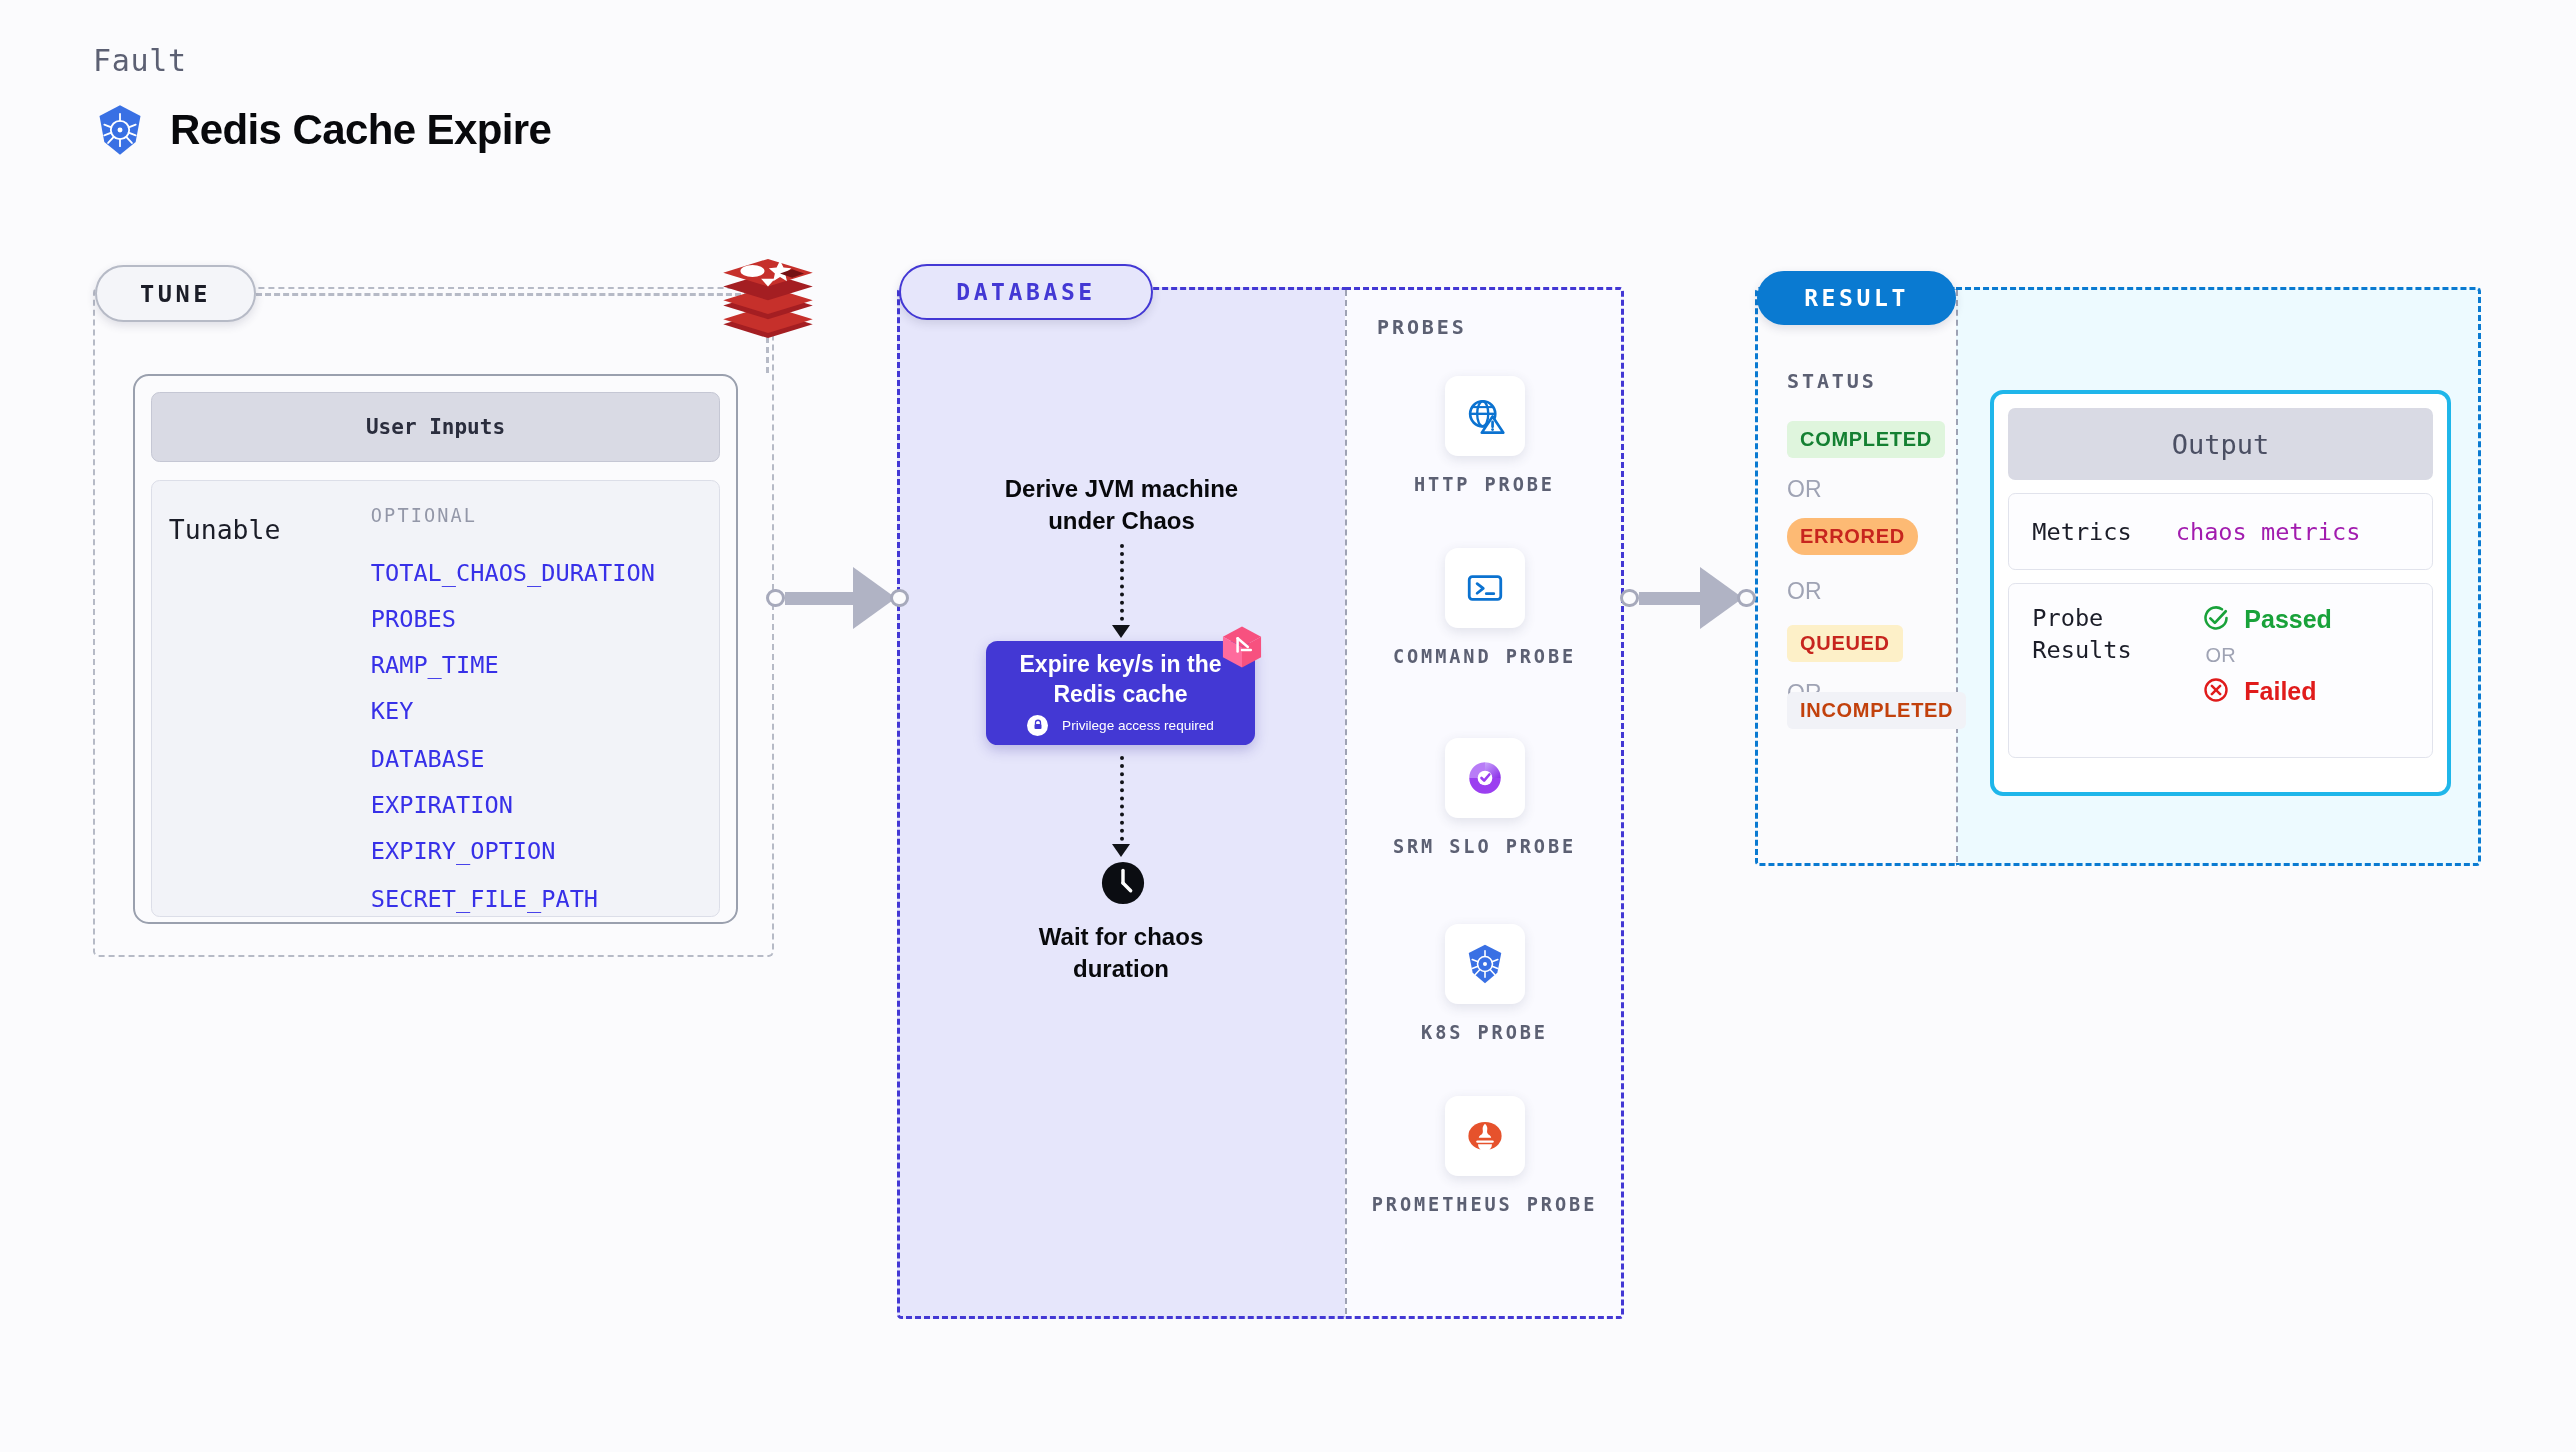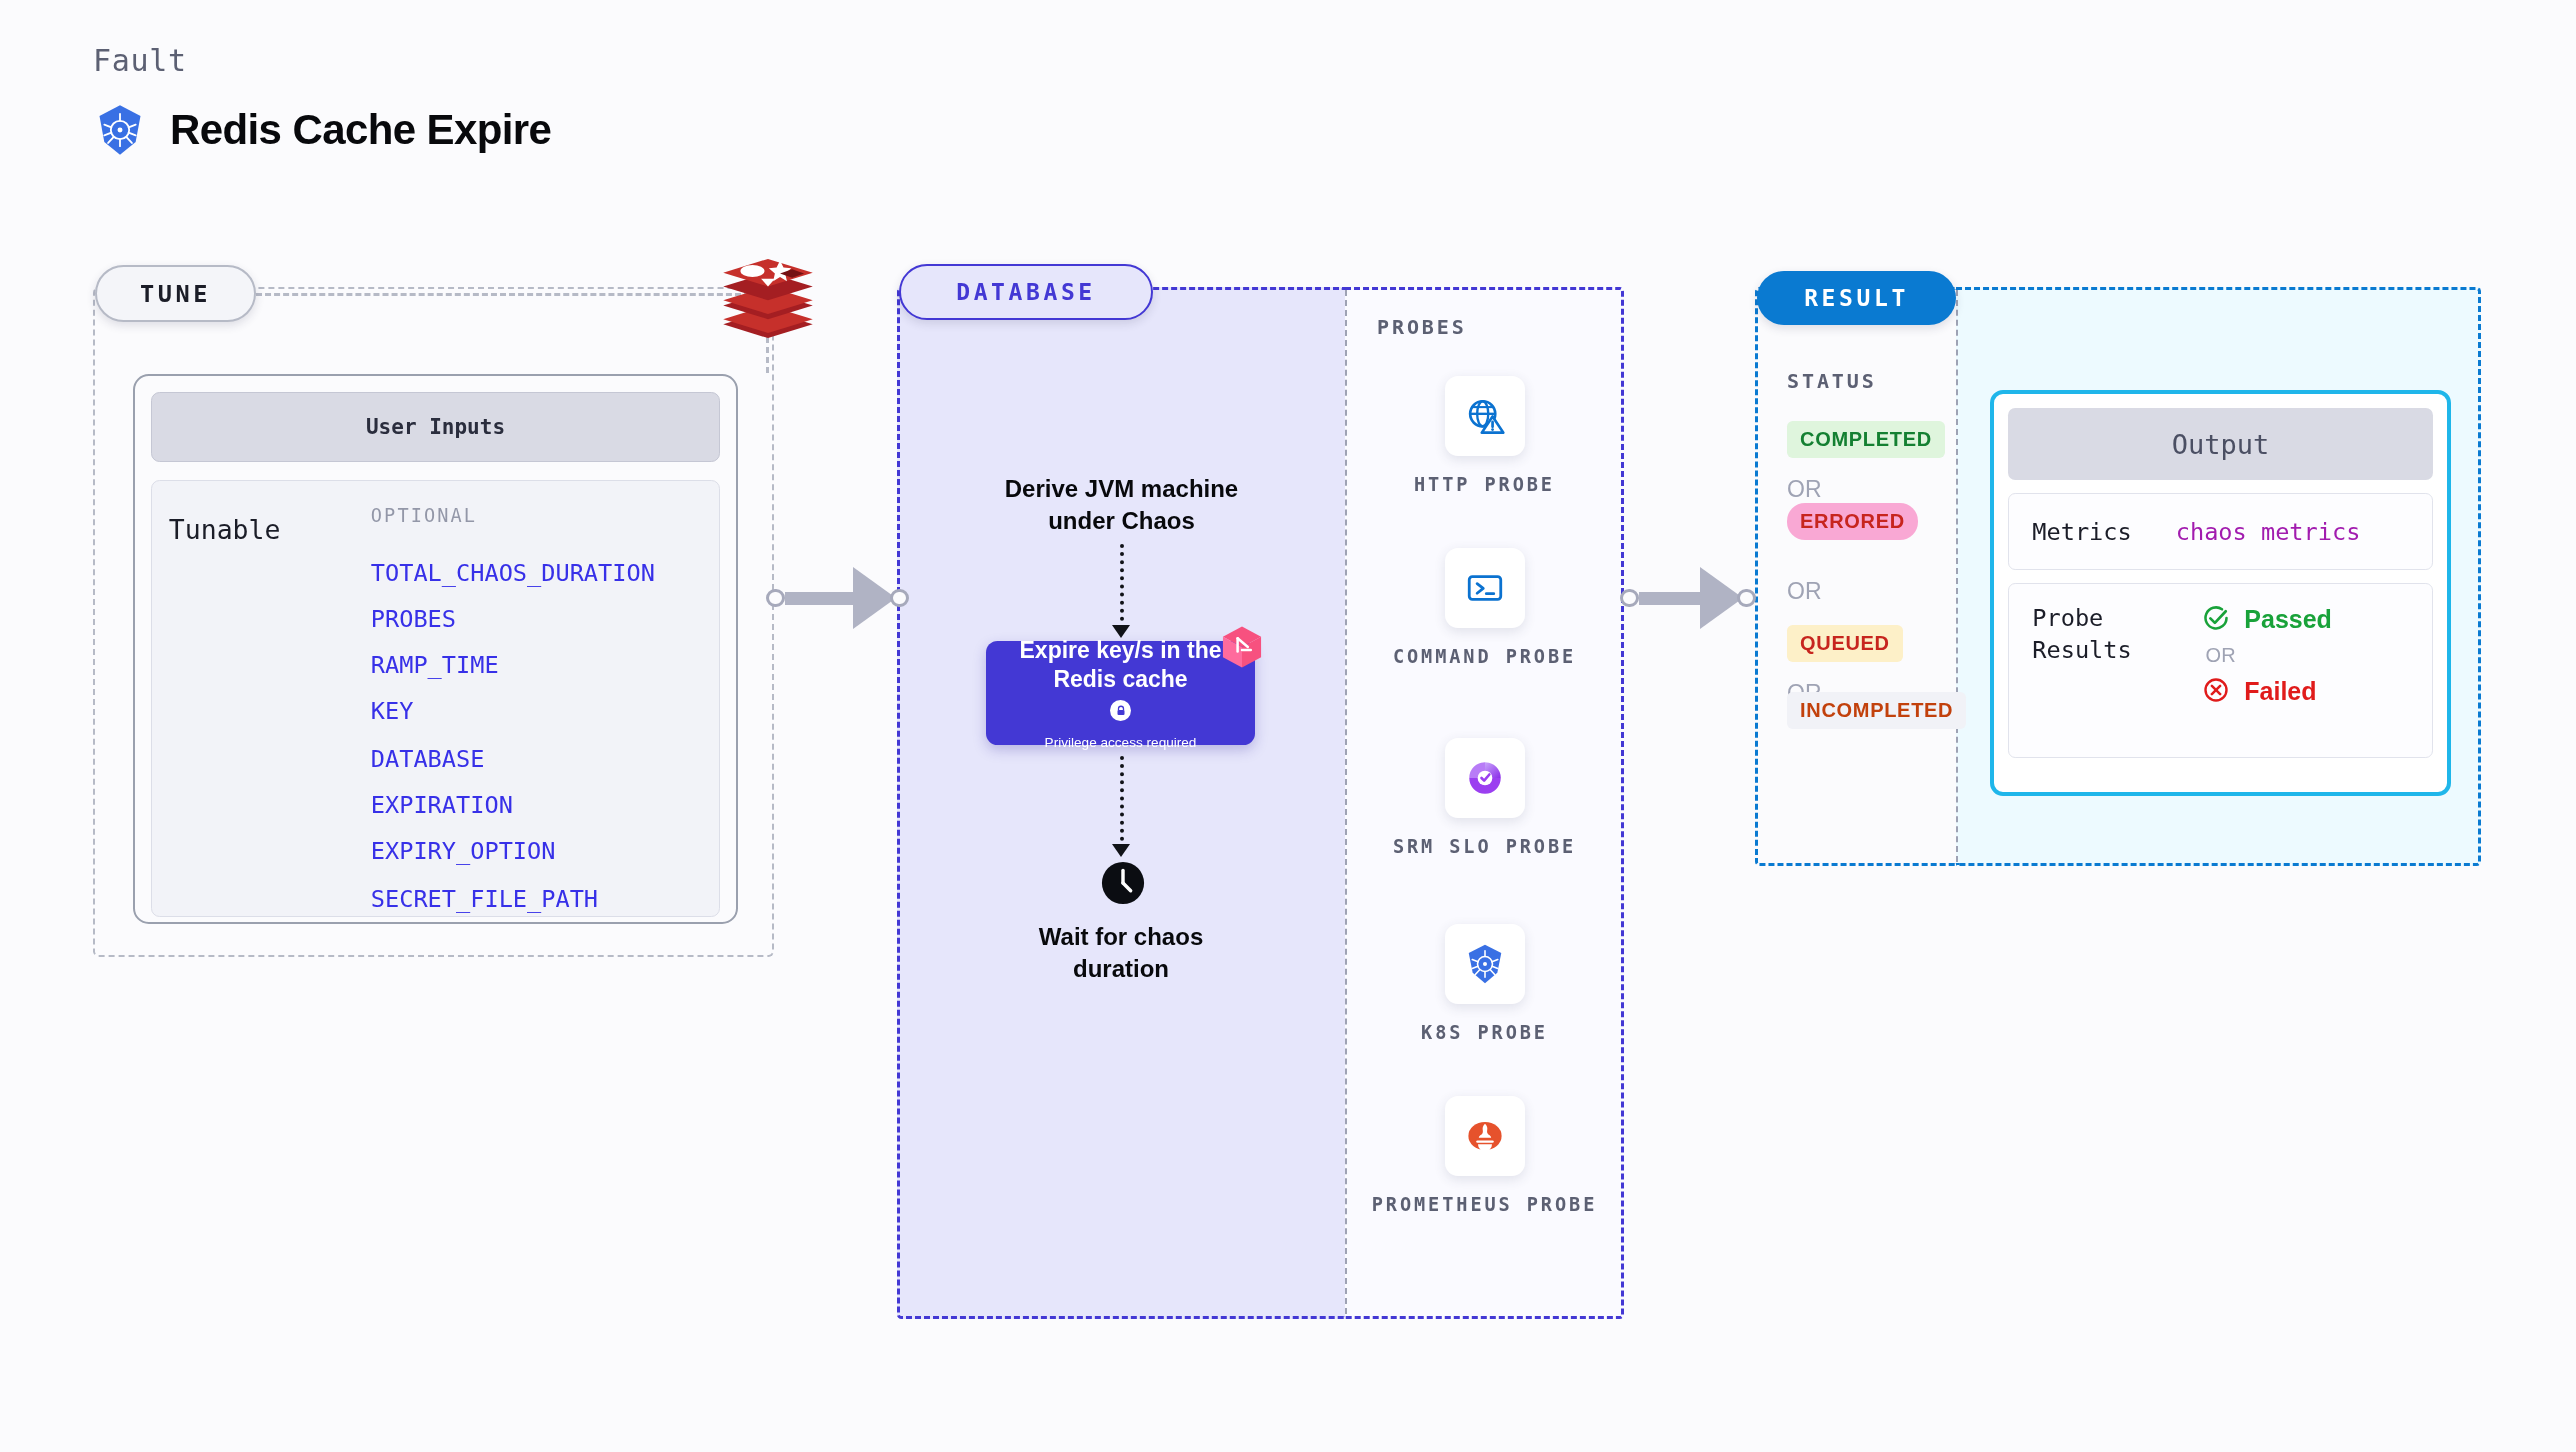--- a/index.html
+++ b/index.html
@@ -435,7 +435,7 @@
 
 <div class="status-badge" style="top:421px; background:#dff5dd; color:#148032;">COMPLETED</div>
 <div class="or-text" style="top:476px;">OR</div>
-<div class="status-badge" style="top:503px; background:#f9a8d4; color:#c7251e;border-radius:18px;">ERRORED</div>
+<div class="status-badge" style="top:518px; background:#fdba74; color:#c7251e;border-radius:18px;">ERRORED</div>
 <div class="or-text" style="top:578px;">OR</div>
 <div class="status-badge" style="top:625px; background:#fdf0c8; color:#c7251e;">QUEUED</div>
 <div class="or-text" style="top:680px;">OR</div>

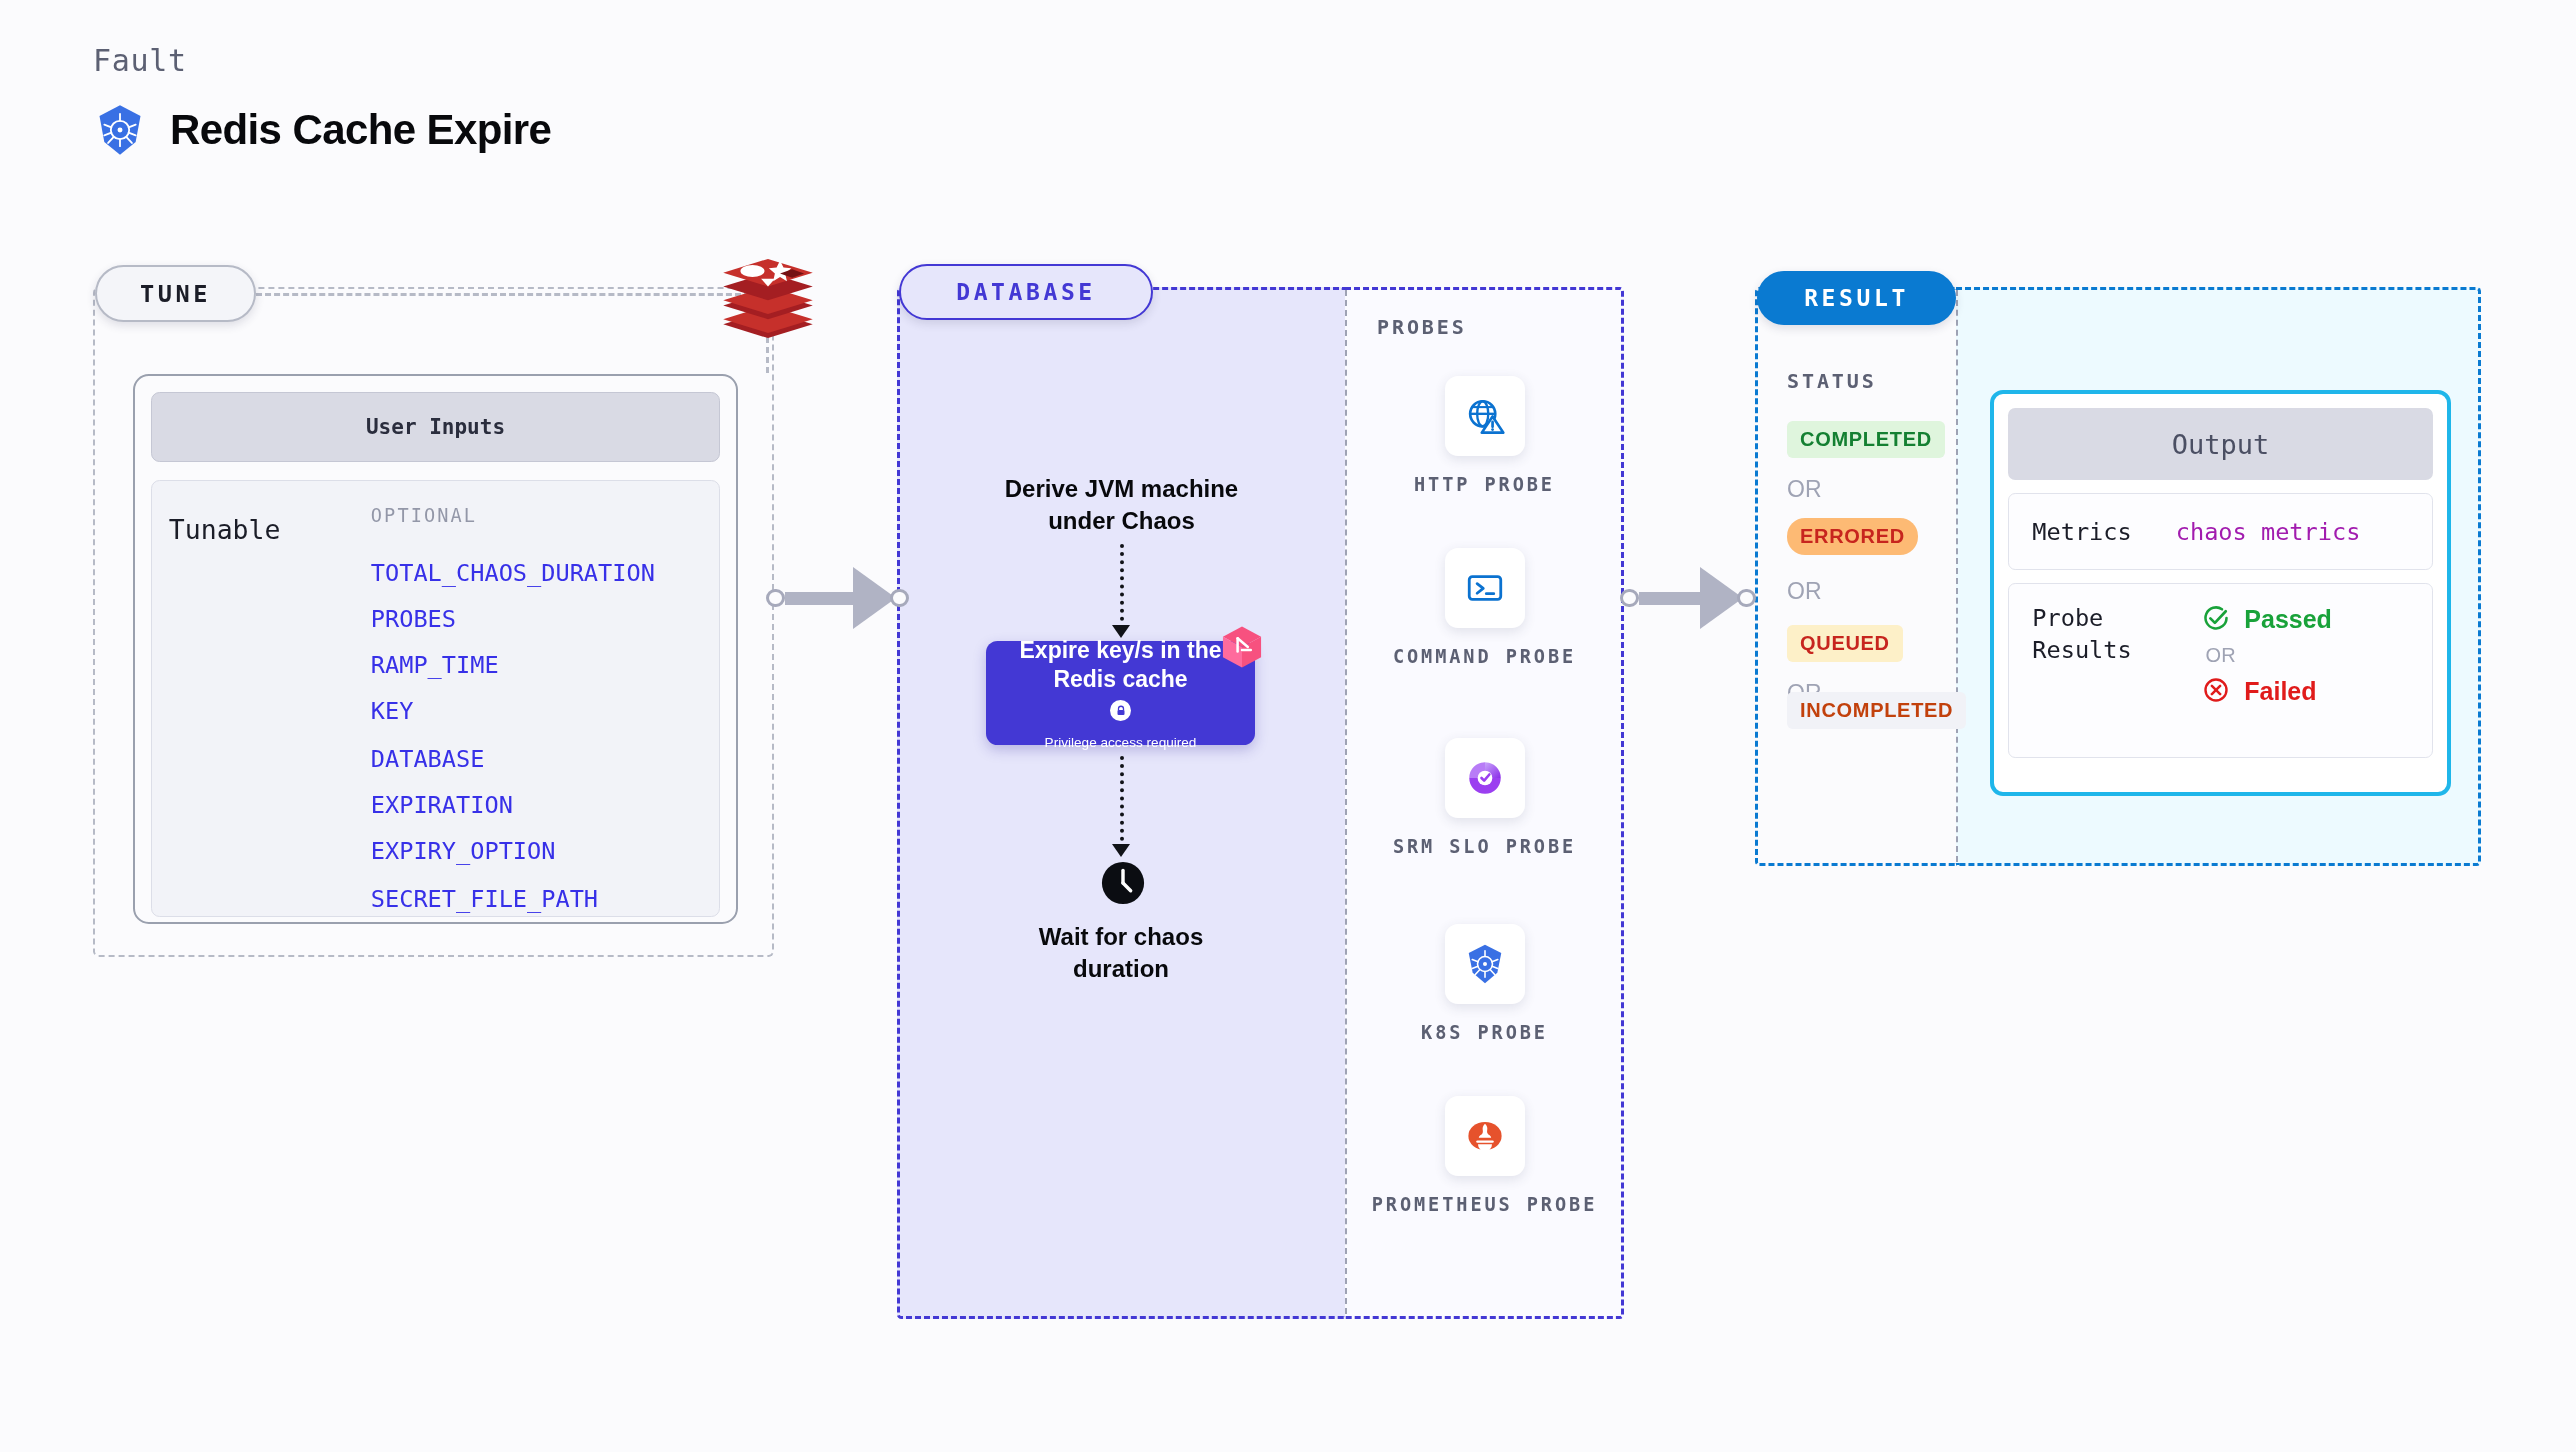--- a/index.html
+++ b/index.html
@@ -134,7 +134,7 @@
   #chaos-card-title {
     color: #fff; font-size: 23px; font-weight: 700; text-align: center; line-height: 1.28;
   }
-  #privilege-row { display: flex; align-items: center; gap: 14px; margin-top: 6px; flex-direction: column; }
+  #privilege-row { display: flex; align-items: center; gap: 14px; margin-top: 6px; }
   #lock-badge {
     width: 21px; height: 21px; border-radius: 50%; background: #fff;
     display: flex; align-items: center; justify-content: center;

